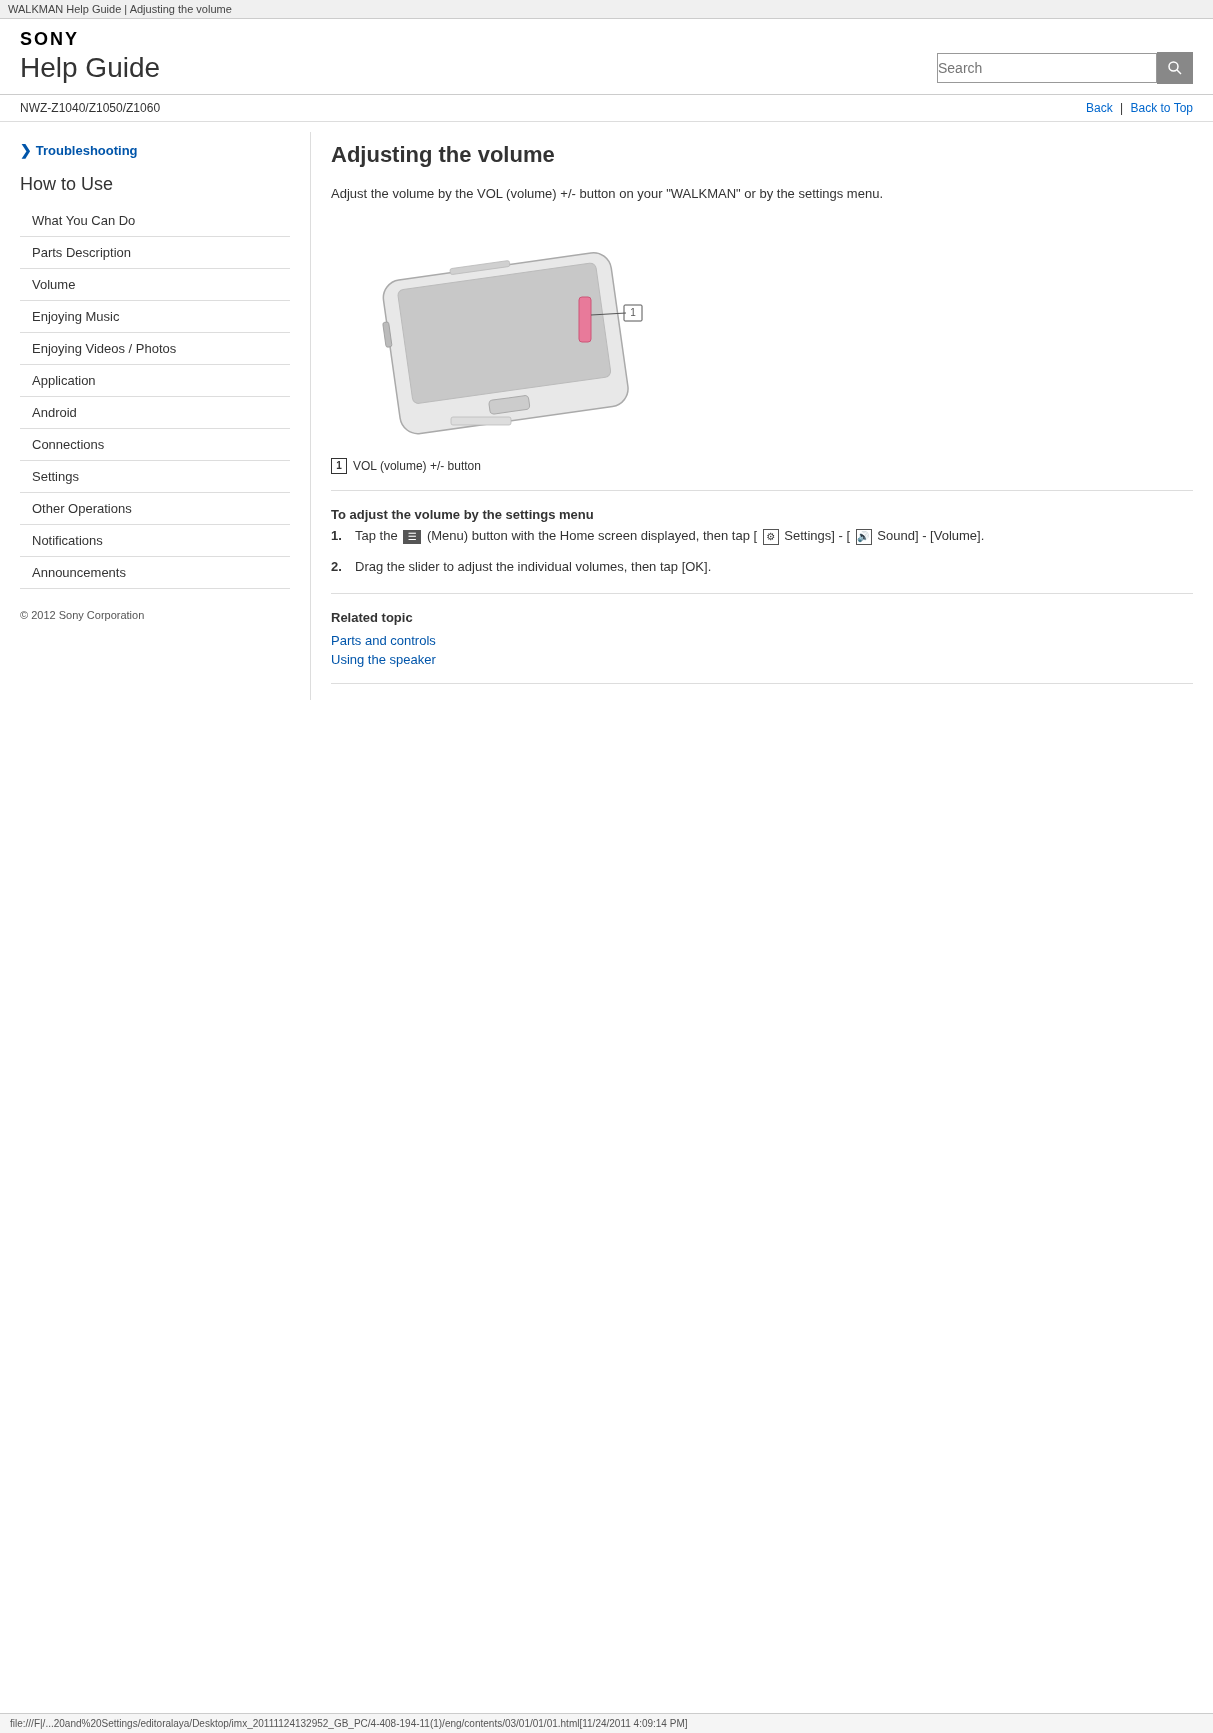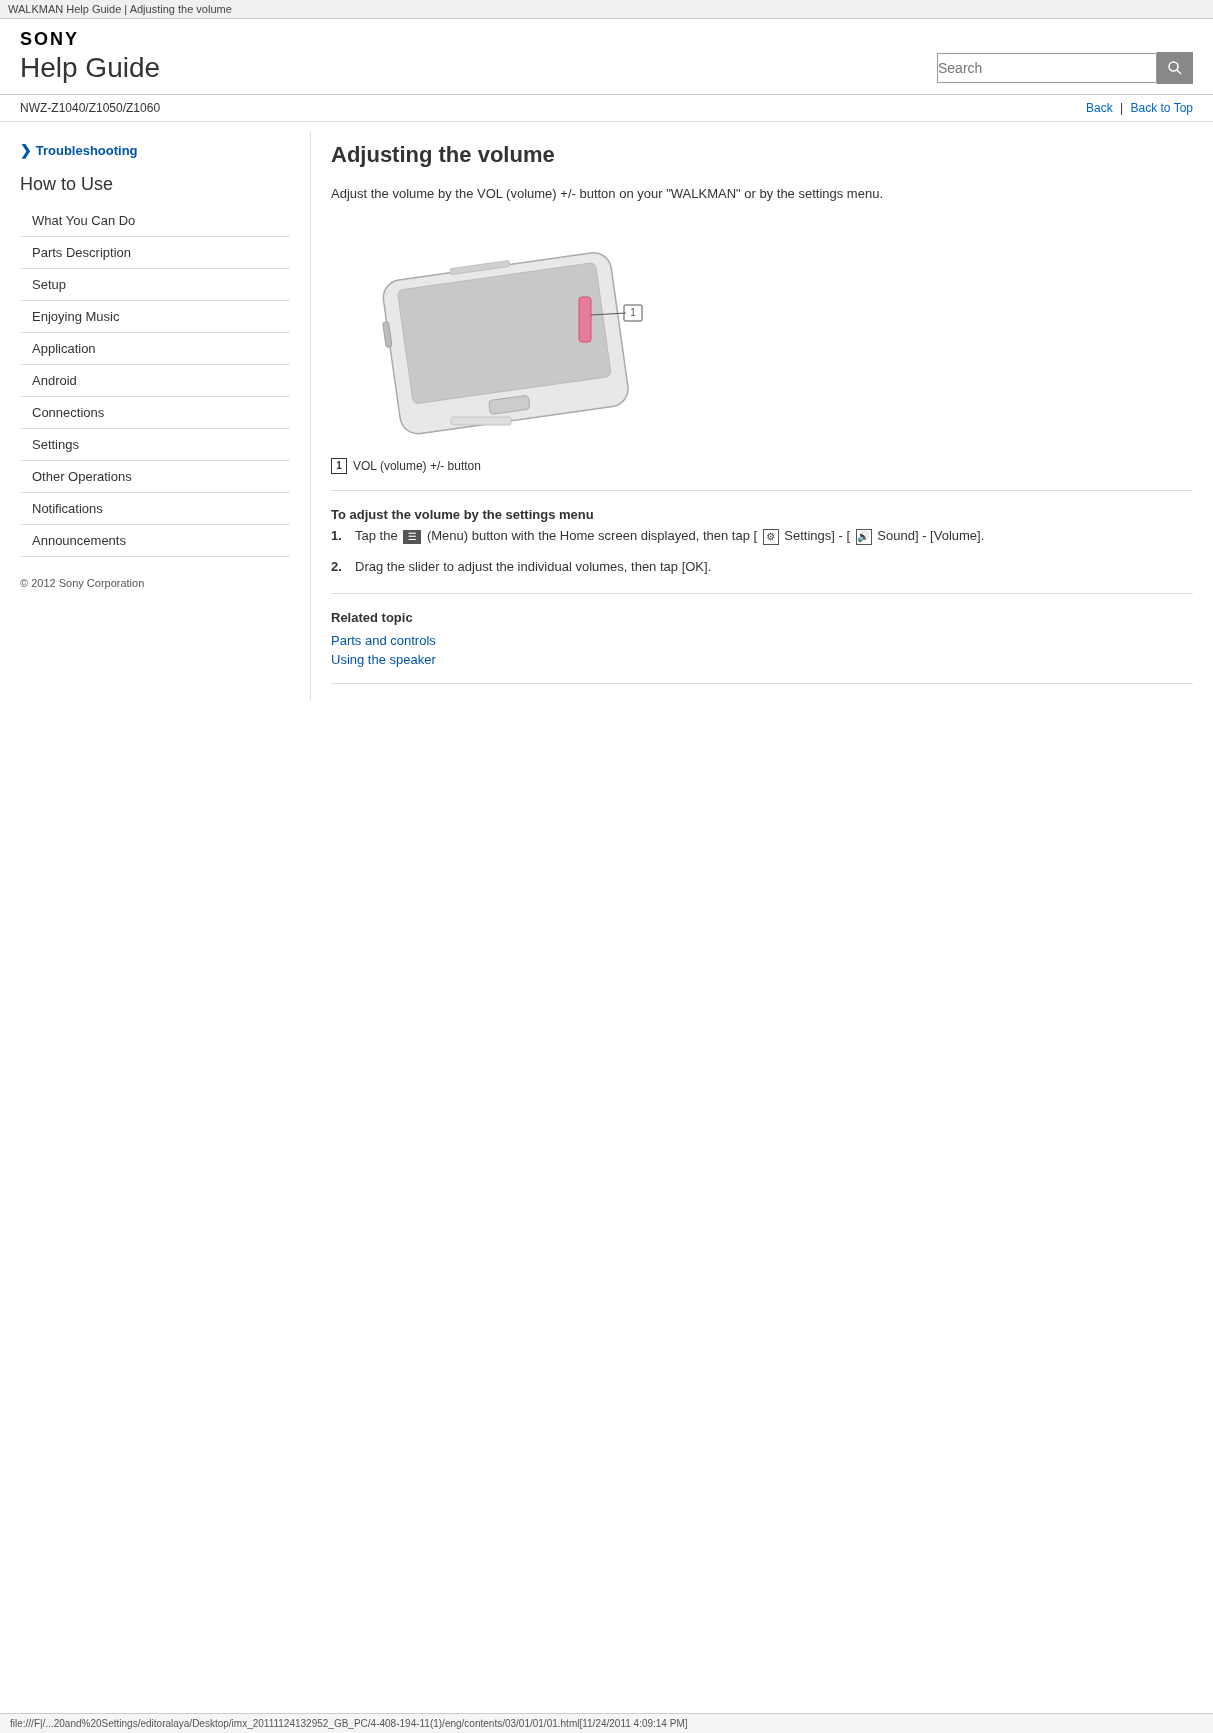--- a/index.html
+++ b/index.html
@@ -297,7 +297,7 @@
           <a href="#">Parts Description</a>
         </li>
         <li>
-          <a href="#">Setup</a>
+          <a href="#">Volume</a>
         </li>
         <li>
           <a href="#">Enjoying Music</a>

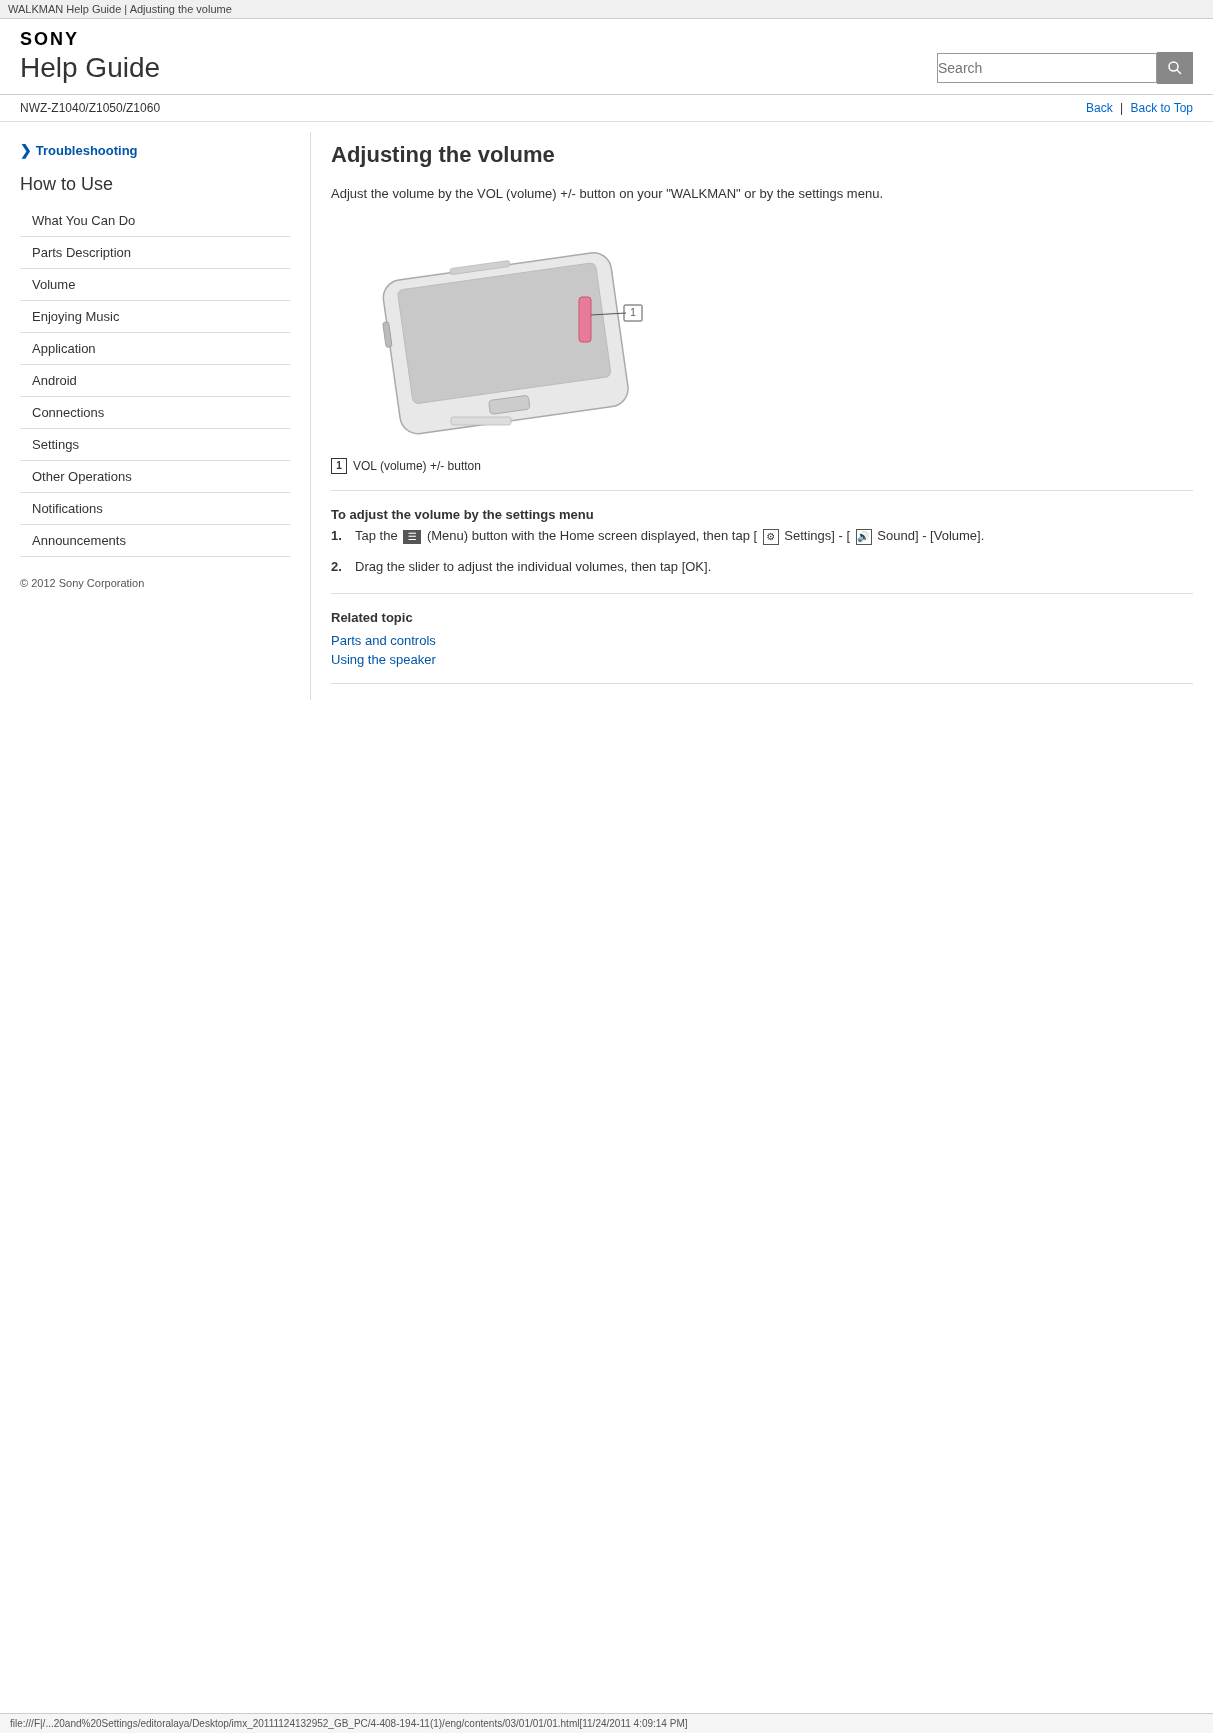--- a/index.html
+++ b/index.html
@@ -301,6 +301,9 @@
         </li>
         <li>
           <a href="#">Enjoying Music</a>
+        </li>
+        <li>
+          <a href="#">Enjoying Videos / Photos</a>
         </li>
         <li>
           <a href="#">Application</a>

